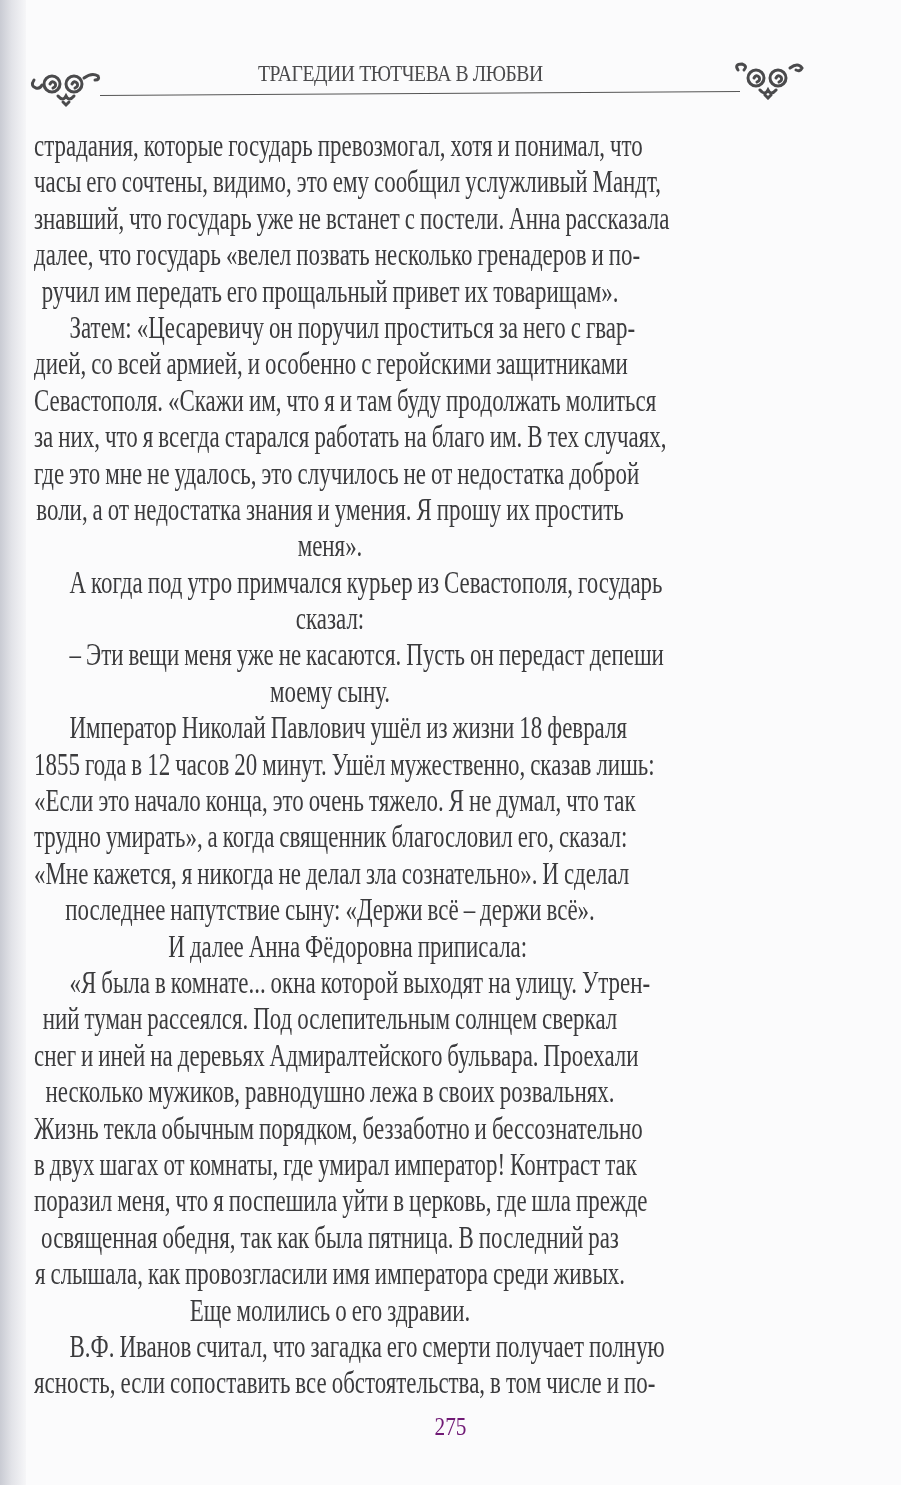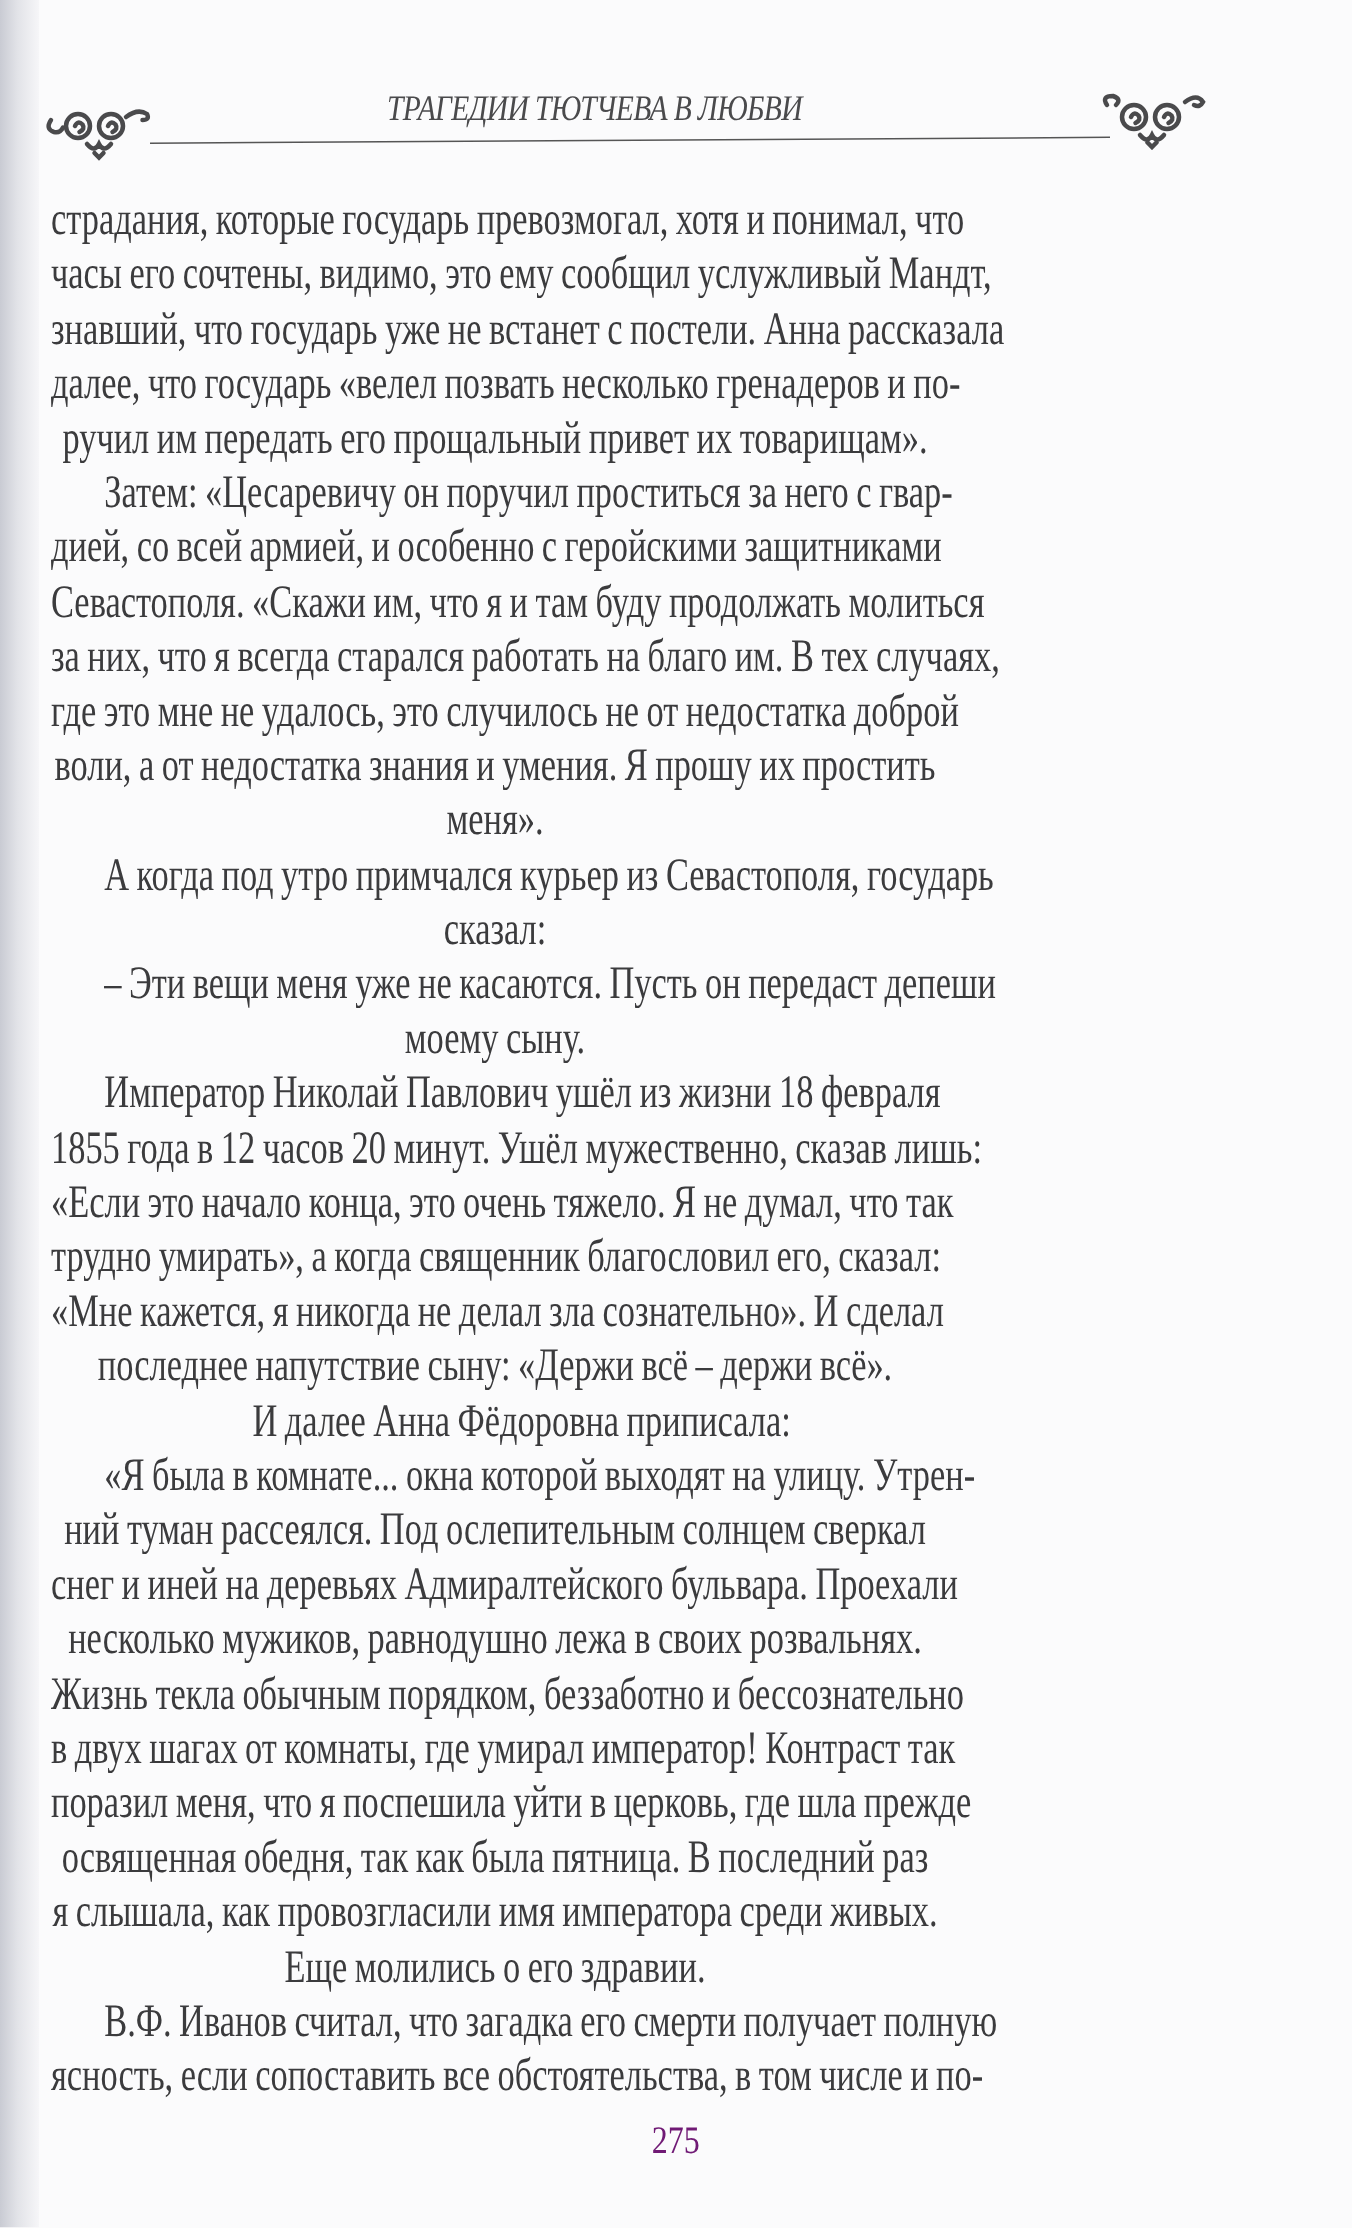--- a/index.html
+++ b/index.html
@@ -27,7 +27,6 @@
       left: 0;
       width: 727px;
       height: 60px;
-      font-style: italic;
     }
     .running-title {
       position: absolute;

